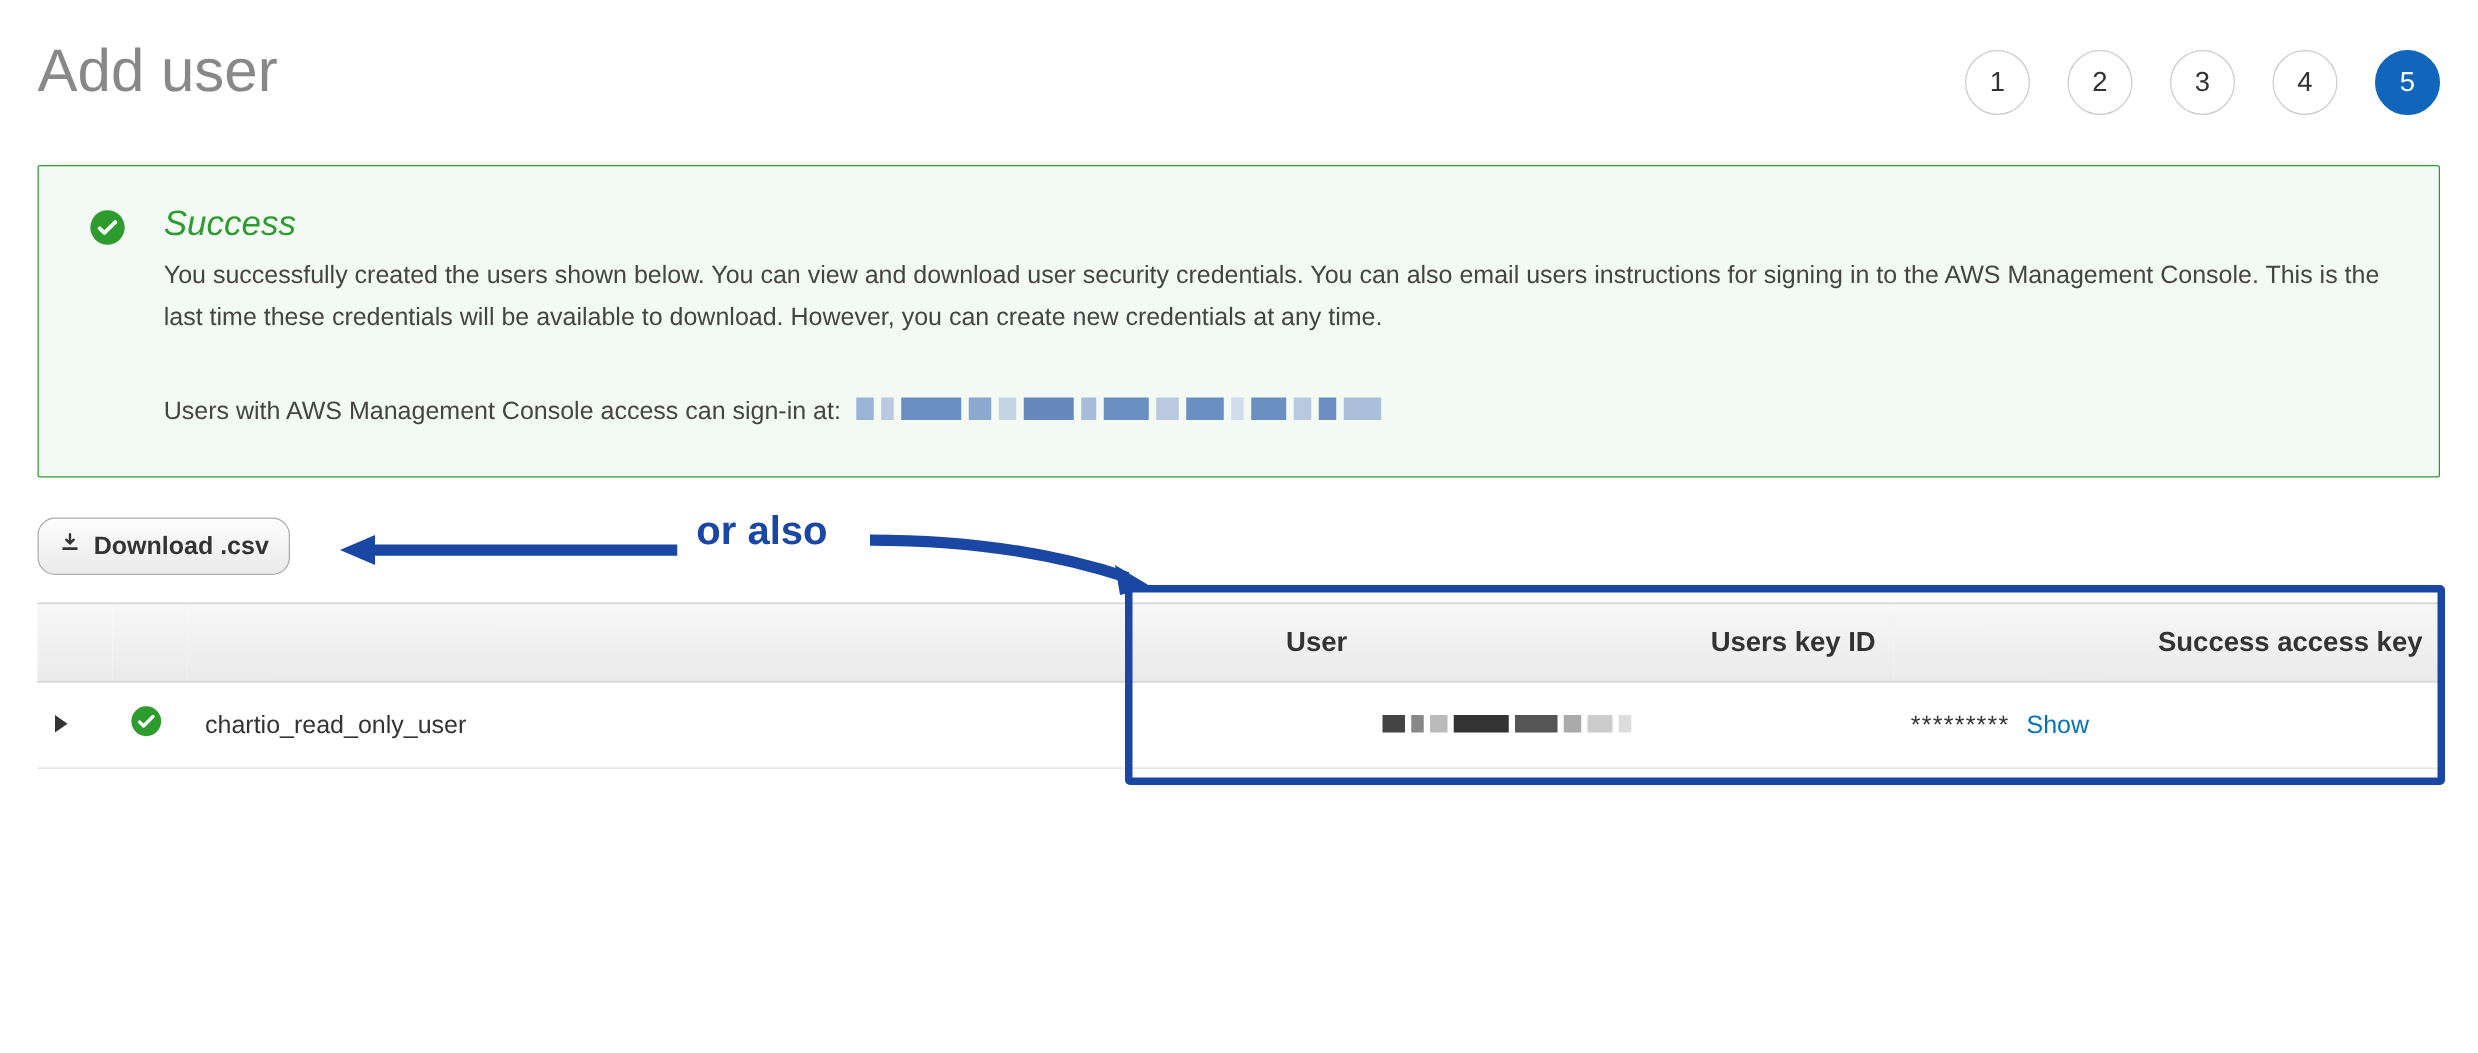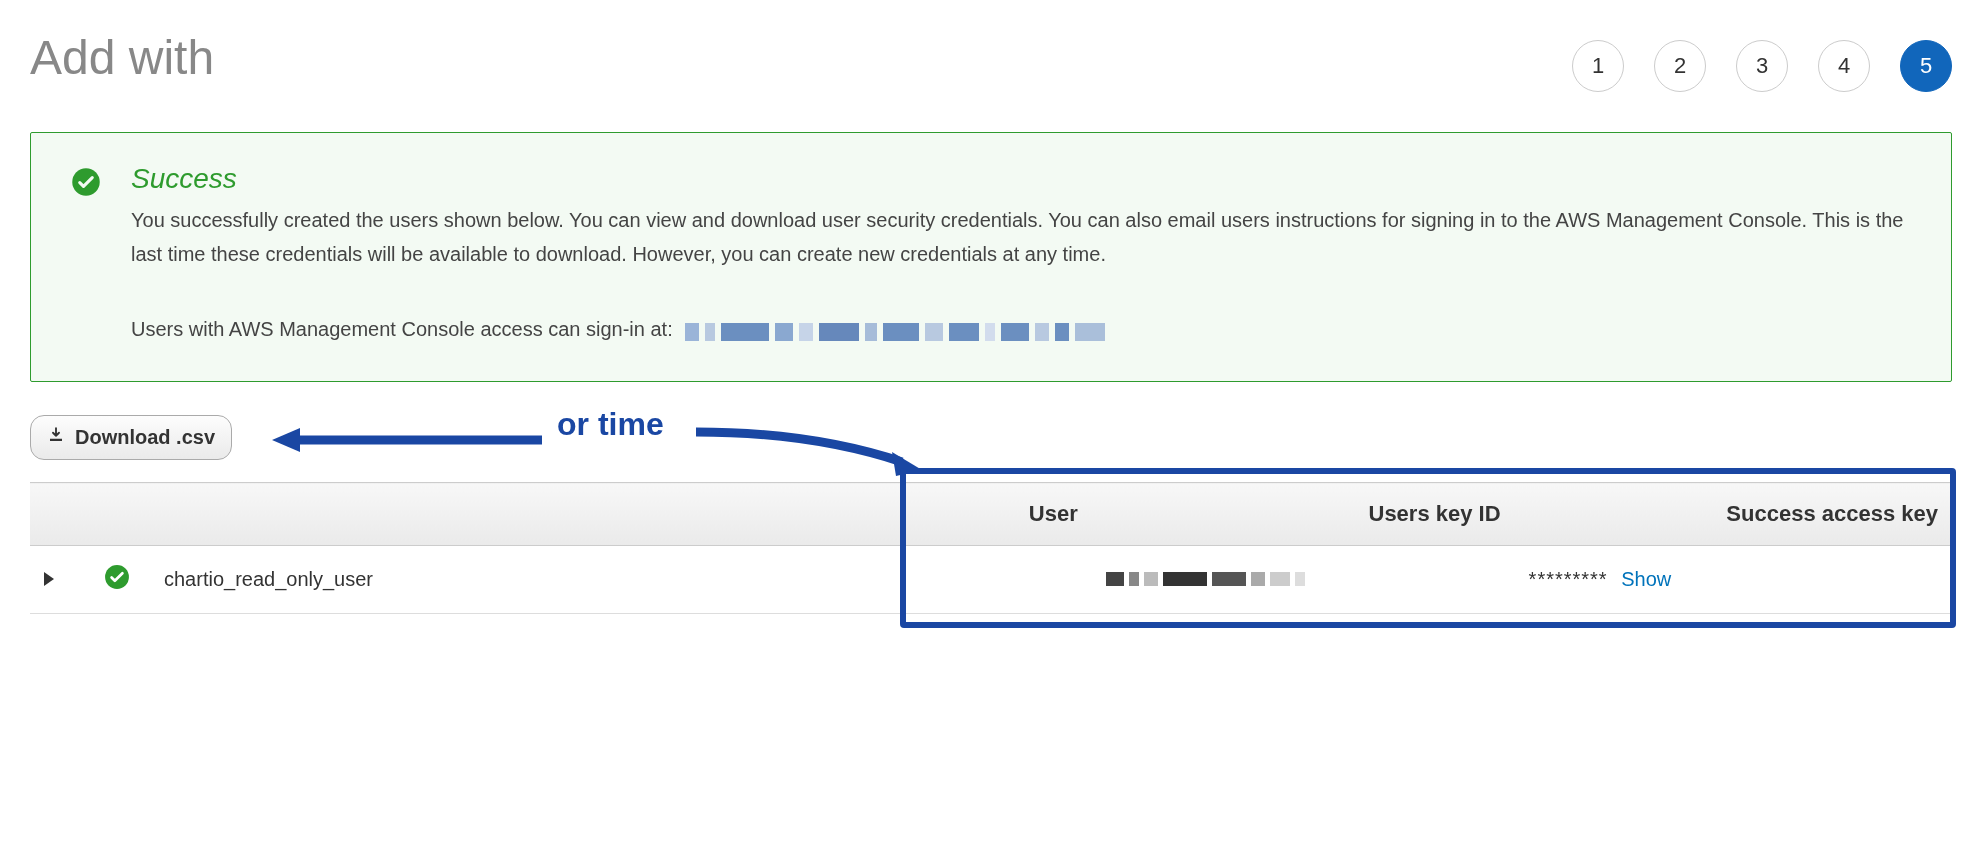--- a/index.html
+++ b/index.html
@@ -190,7 +190,7 @@
 <body>
 
 <div class="header-row">
-  <h1 class="page-title">Add with</h1>
+  <h1 class="page-title">Add user</h1>
   <div class="steps">
     <div class="step">1</div>
     <div class="step">2</div>

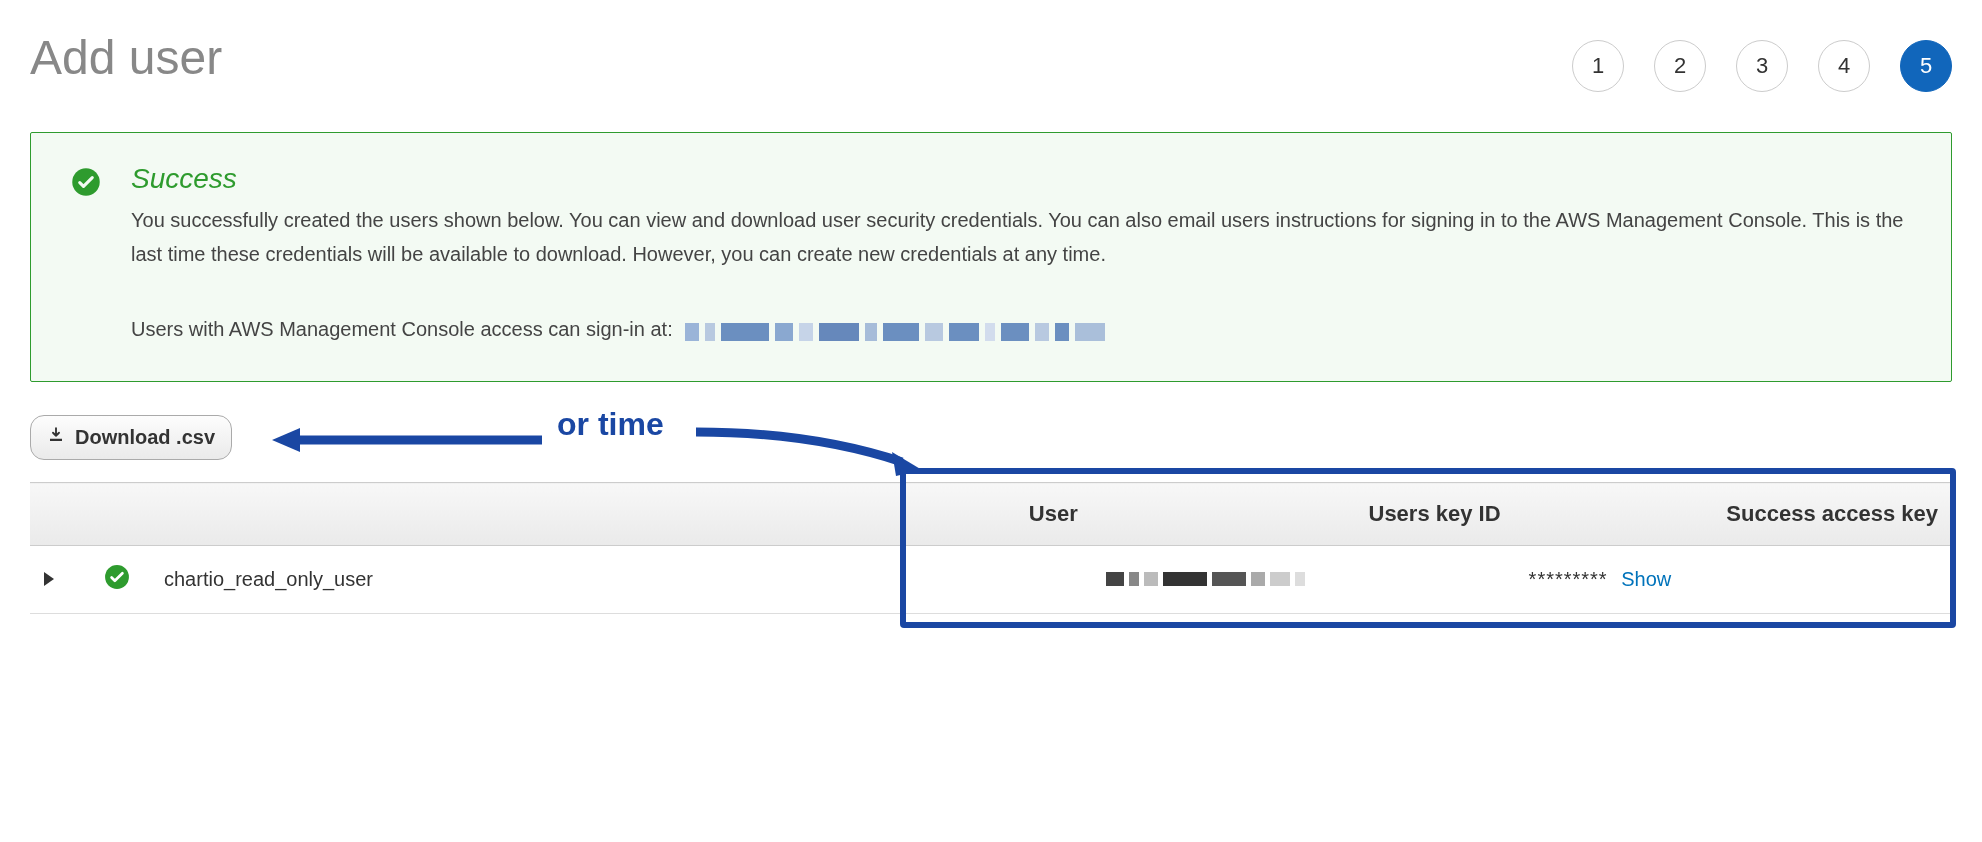--- a/index.html
+++ b/index.html
@@ -74,7 +74,7 @@
       color: #444;
       font-size: 20px;
       display: flex;
-      align-items: flex-end;
+      align-items: flex-start;
       gap: 12px;
       flex-wrap: wrap;
       margin-top: 47px;

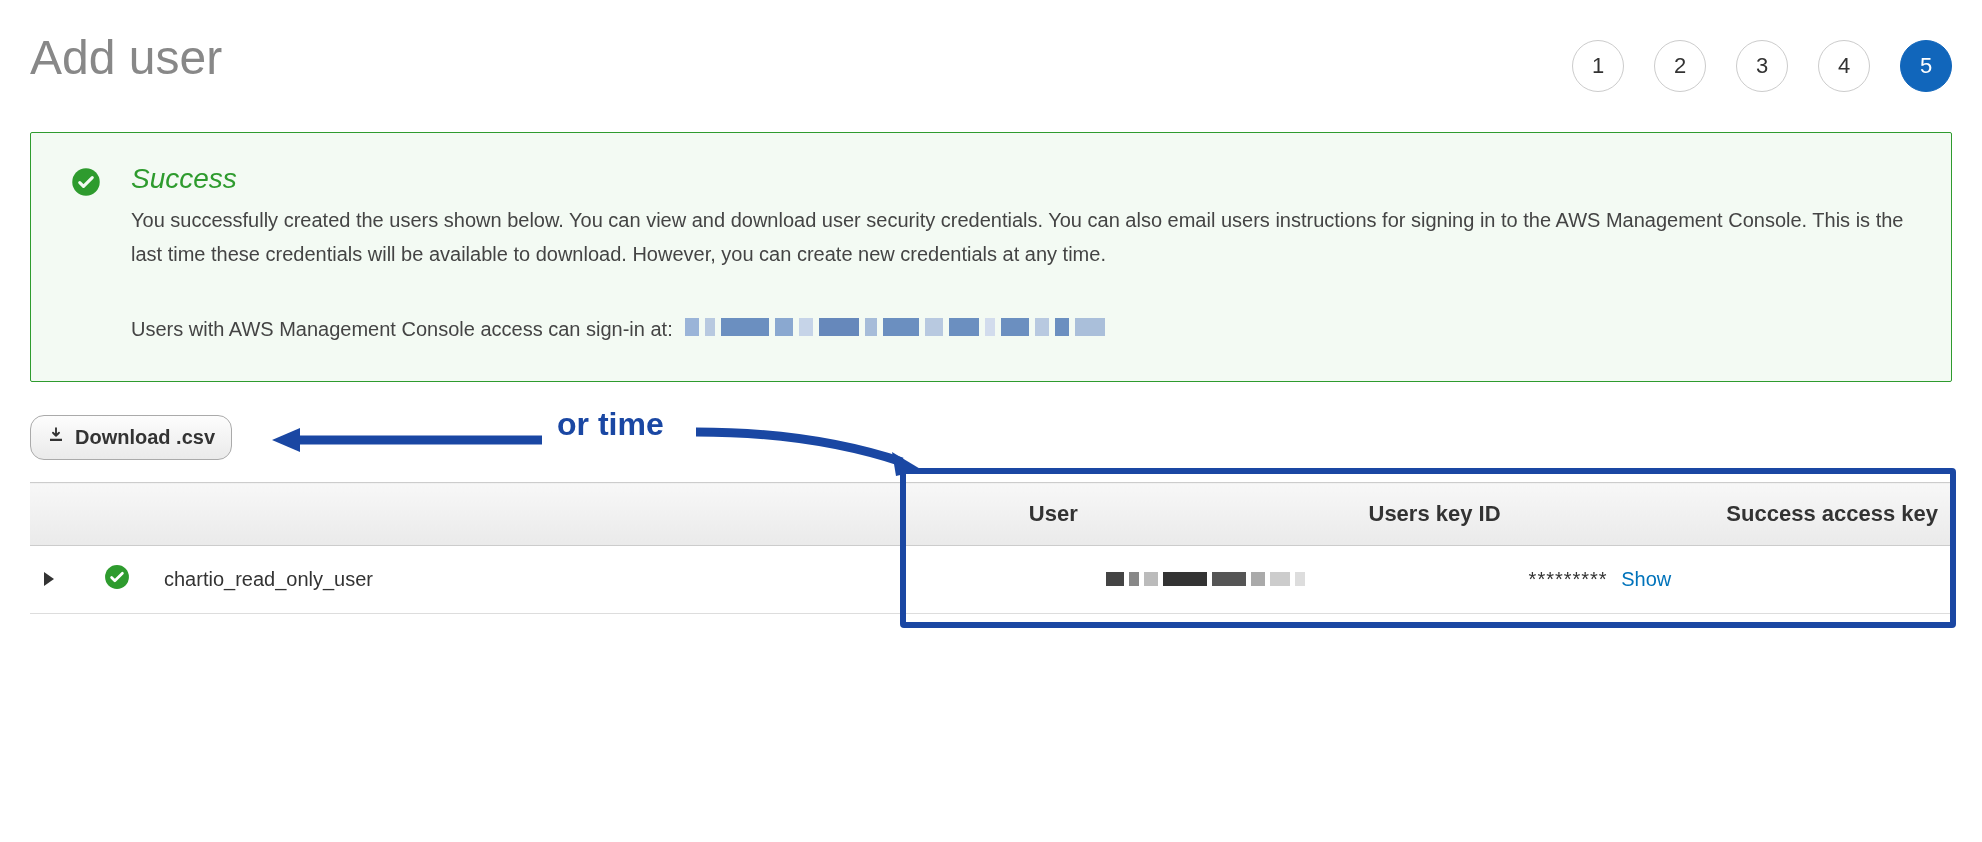--- a/index.html
+++ b/index.html
@@ -248,7 +248,7 @@
       <line x1="270" y1="14" x2="22" y2="14" stroke="#1a47a3" stroke-width="9"></line>
       <polygon points="0,14 28,2 28,26" fill="#1a47a3"></polygon>
     </svg>
-    <span class="annotation-text">or time</span>
+    <span class="annotation-text">or also</span>
     <svg class="arrow-right" width="240" height="60">
       <path d="M 4 14 Q 120 14 210 44" stroke="#1a47a3" stroke-width="9" fill="none"></path>
       <polygon points="230,52 200,34 204,58" fill="#1a47a3"></polygon>

